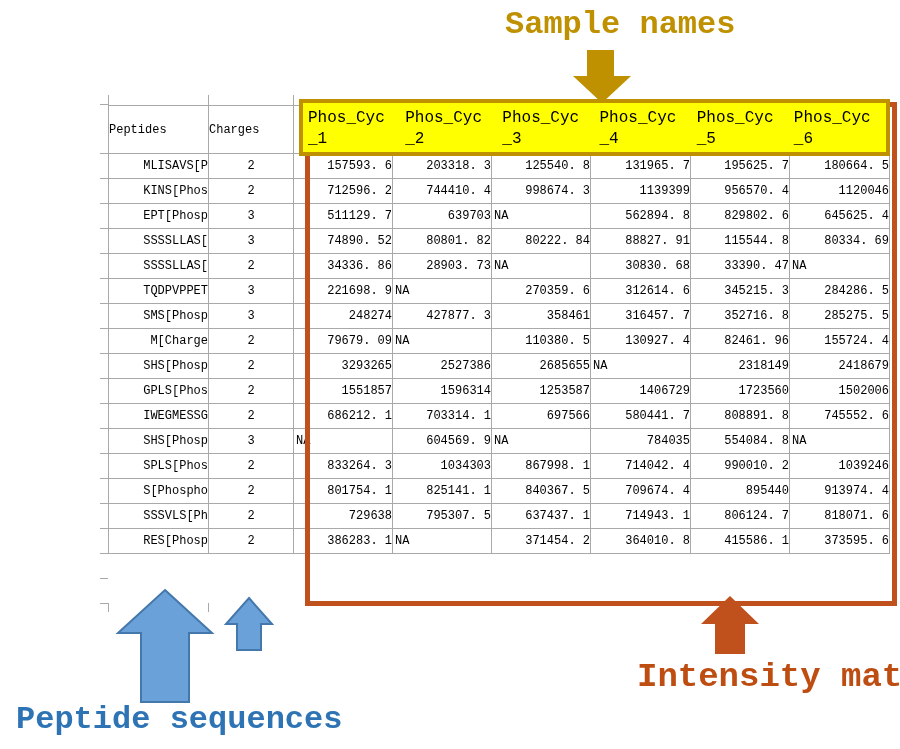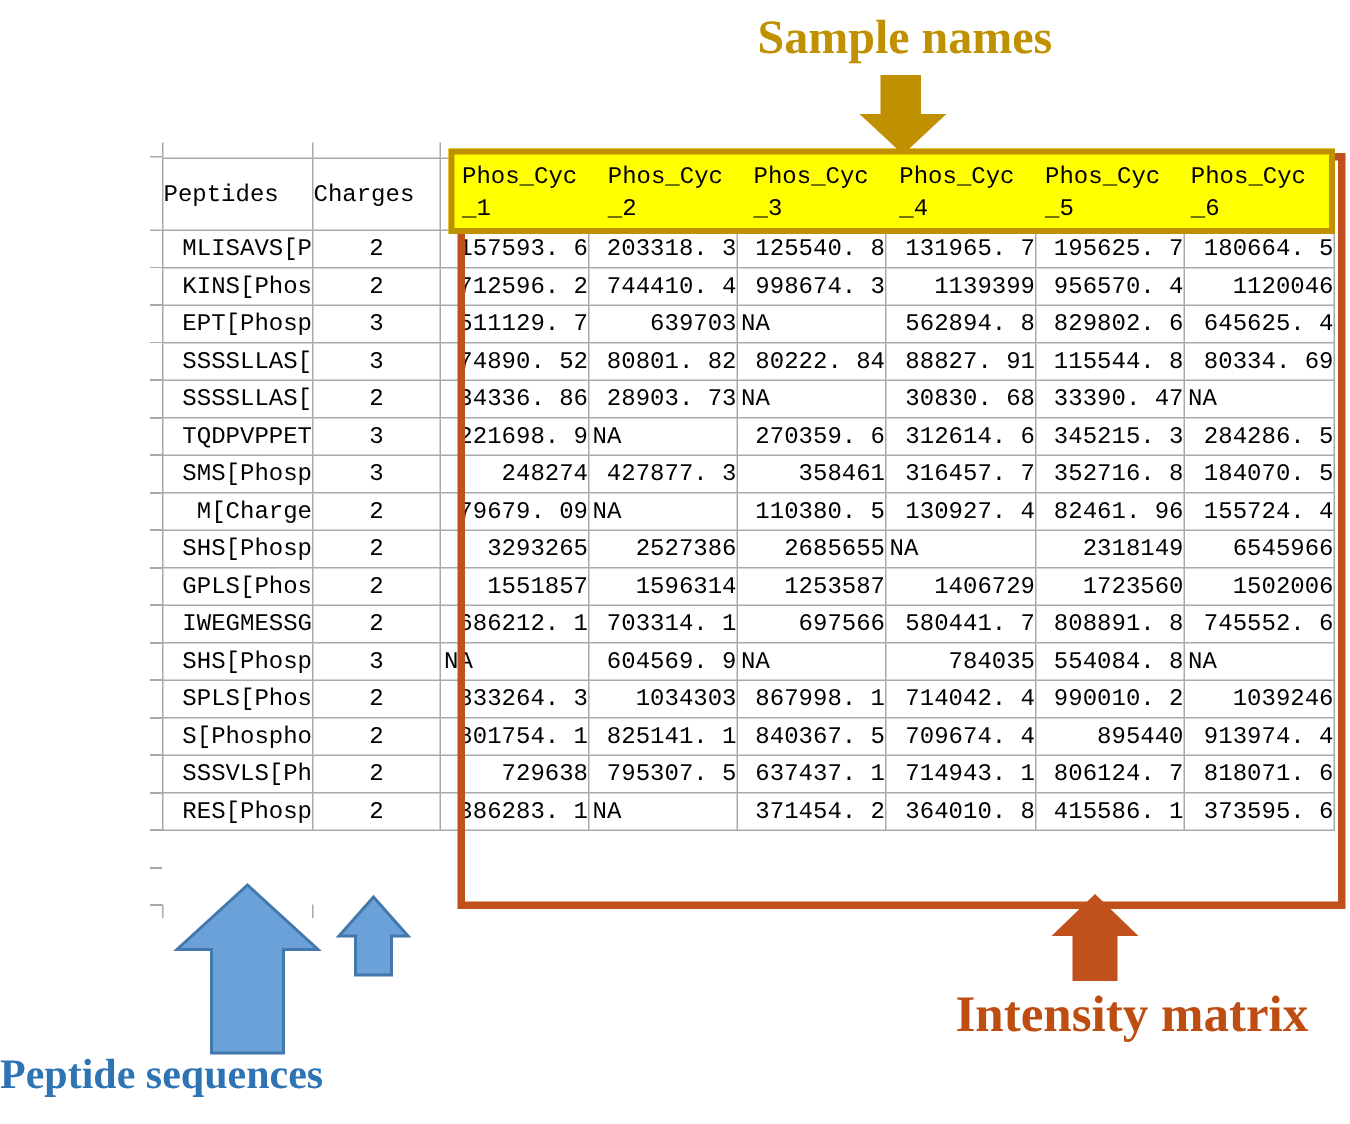--- a/index.html
+++ b/index.html
@@ -43,7 +43,7 @@
       background:repeating-linear-gradient(to bottom,var(--grid,#A9A9A9) 0 1px,transparent 1px 25px);}
 
   
-  .ann{position:absolute;font-family:Liberation Serif, serif;
+  .ann{position:absolute;font-family:Liberation Mono, monospace;
        font-weight:bold;z-index:4;white-space:nowrap;}
   .ann-gold{color:var(--gold,#BF9000);}
   .ann-blue{color:var(--blue-text,#2E74B5);}

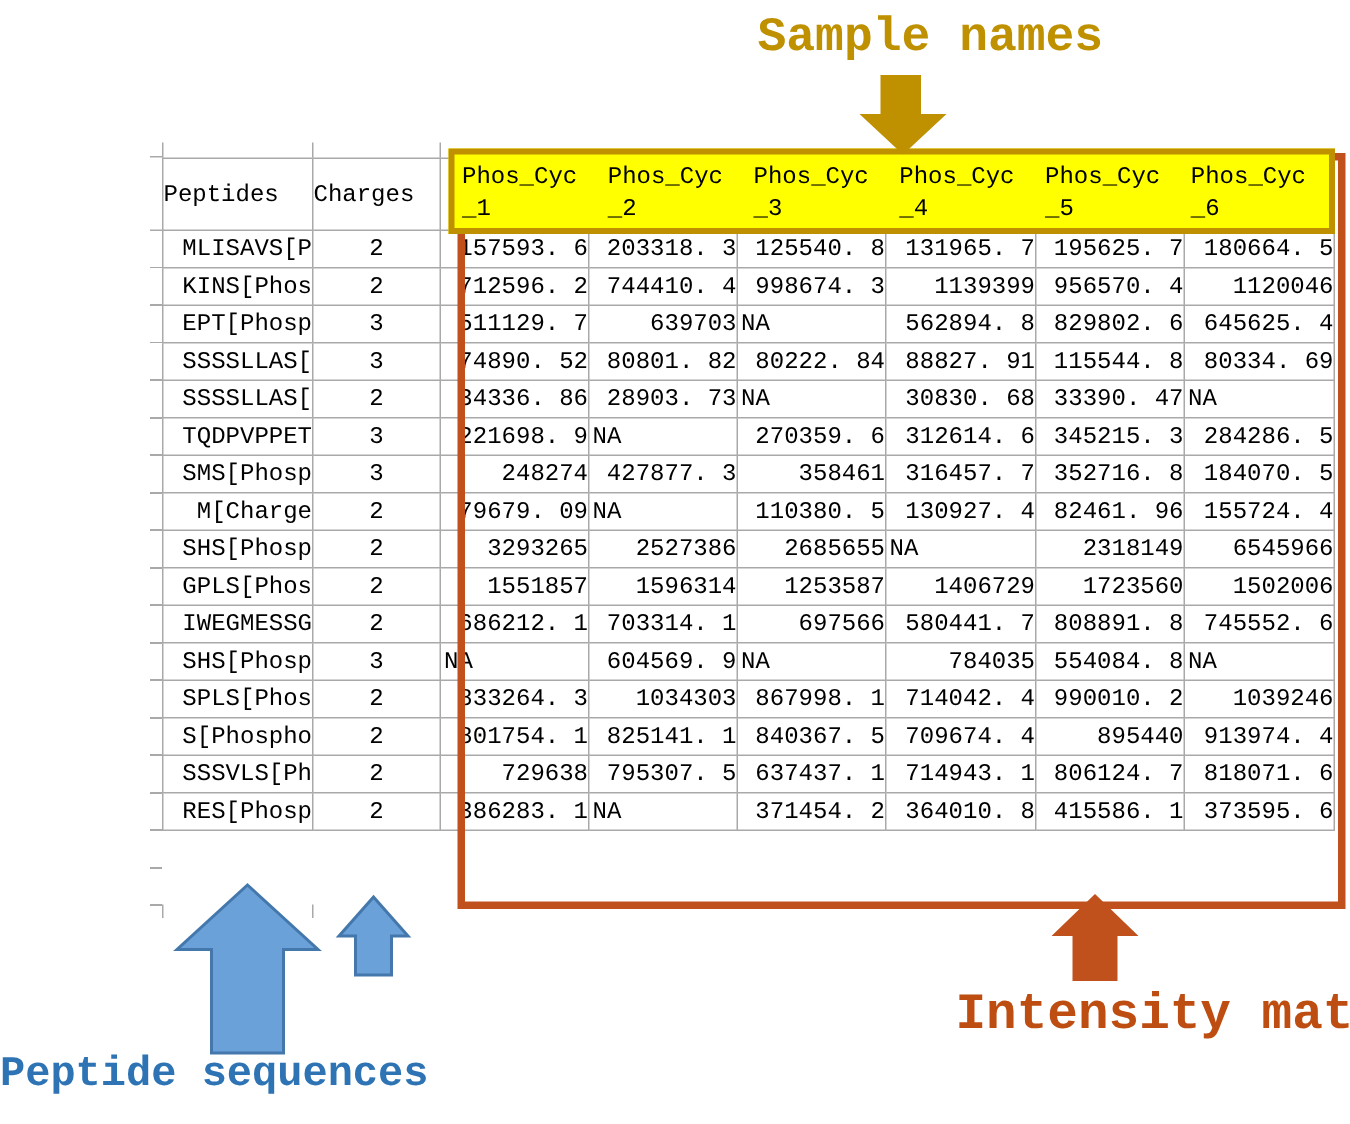--- a/index.html
+++ b/index.html
@@ -14,7 +14,7 @@
   
   table.sheet{position:absolute;left:108px;top:105px;border-collapse:collapse;
               table-layout:fixed;font-family:"Liberation Mono","DejaVu Sans Mono",monospace;
-              font-size:16px;color:#000;}
+              font-size:12px;color:#000;}
   table.sheet td, table.sheet th{border:1px solid var(--grid,#A9A9A9);padding:0;
               overflow:hidden;white-space:nowrap;font-weight:normal;}
   table.sheet th{height:47px;background:#fff;}

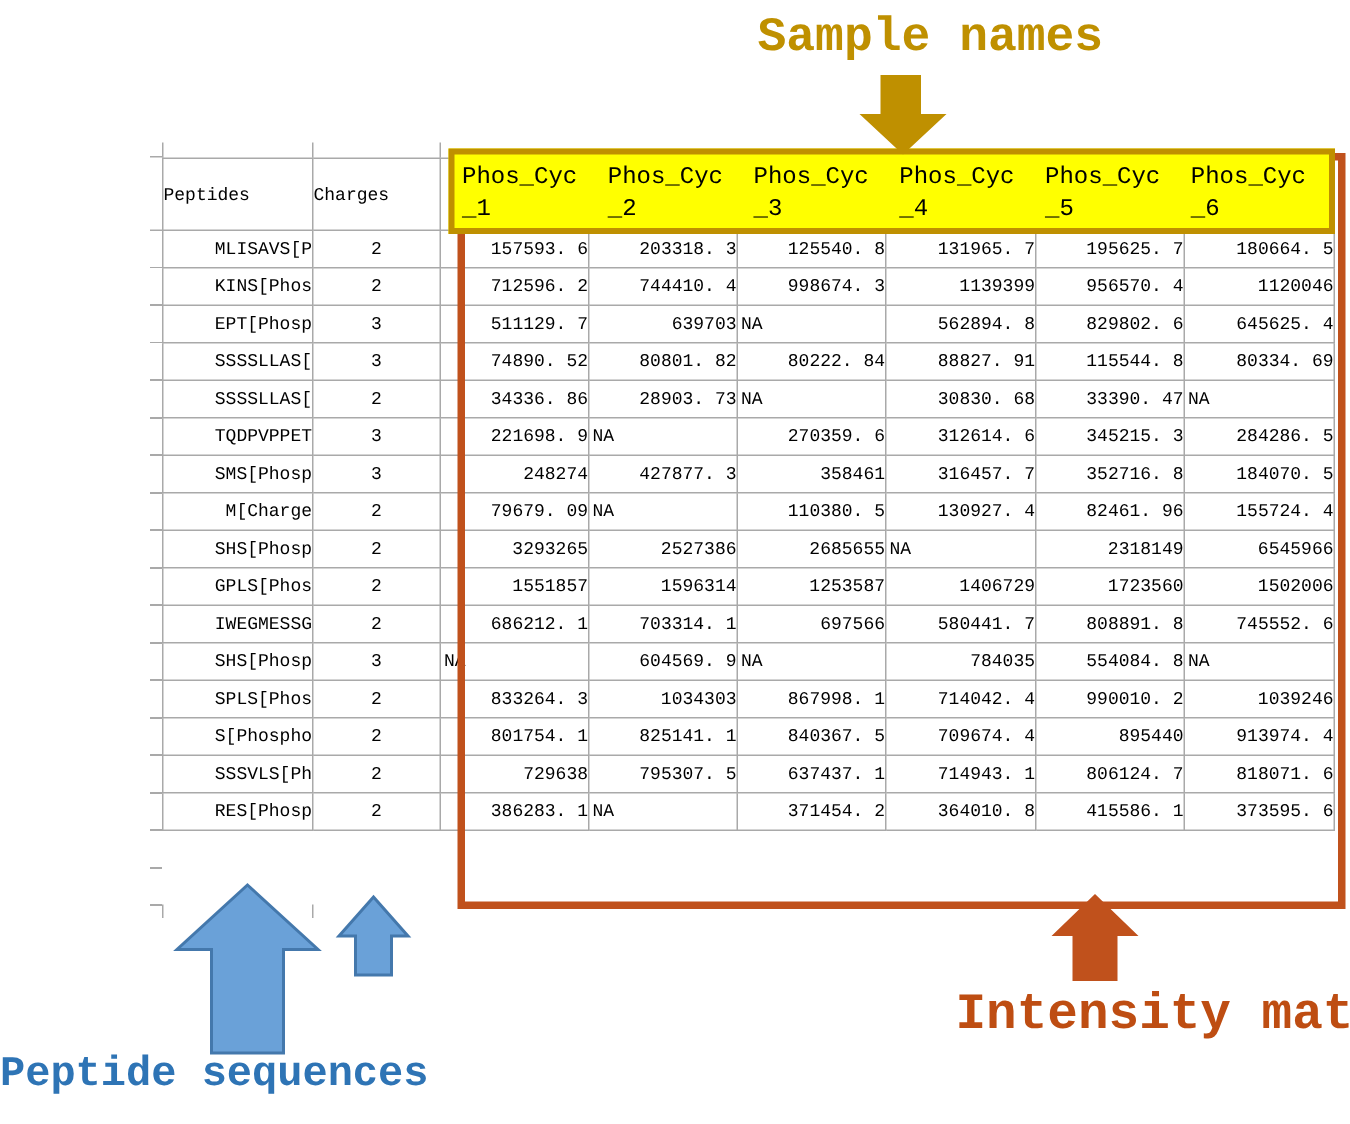--- a/index.html
+++ b/index.html
@@ -158,7 +158,7 @@
           <td class="val">358461</td>
           <td class="val">316457. 7</td>
           <td class="val">352716. 8</td>
-          <td class="val">184070. 5</td>
+          <td class="val">285275. 5</td>
         </tr>
         <tr>
           <td class="pep">M[Charge</td>

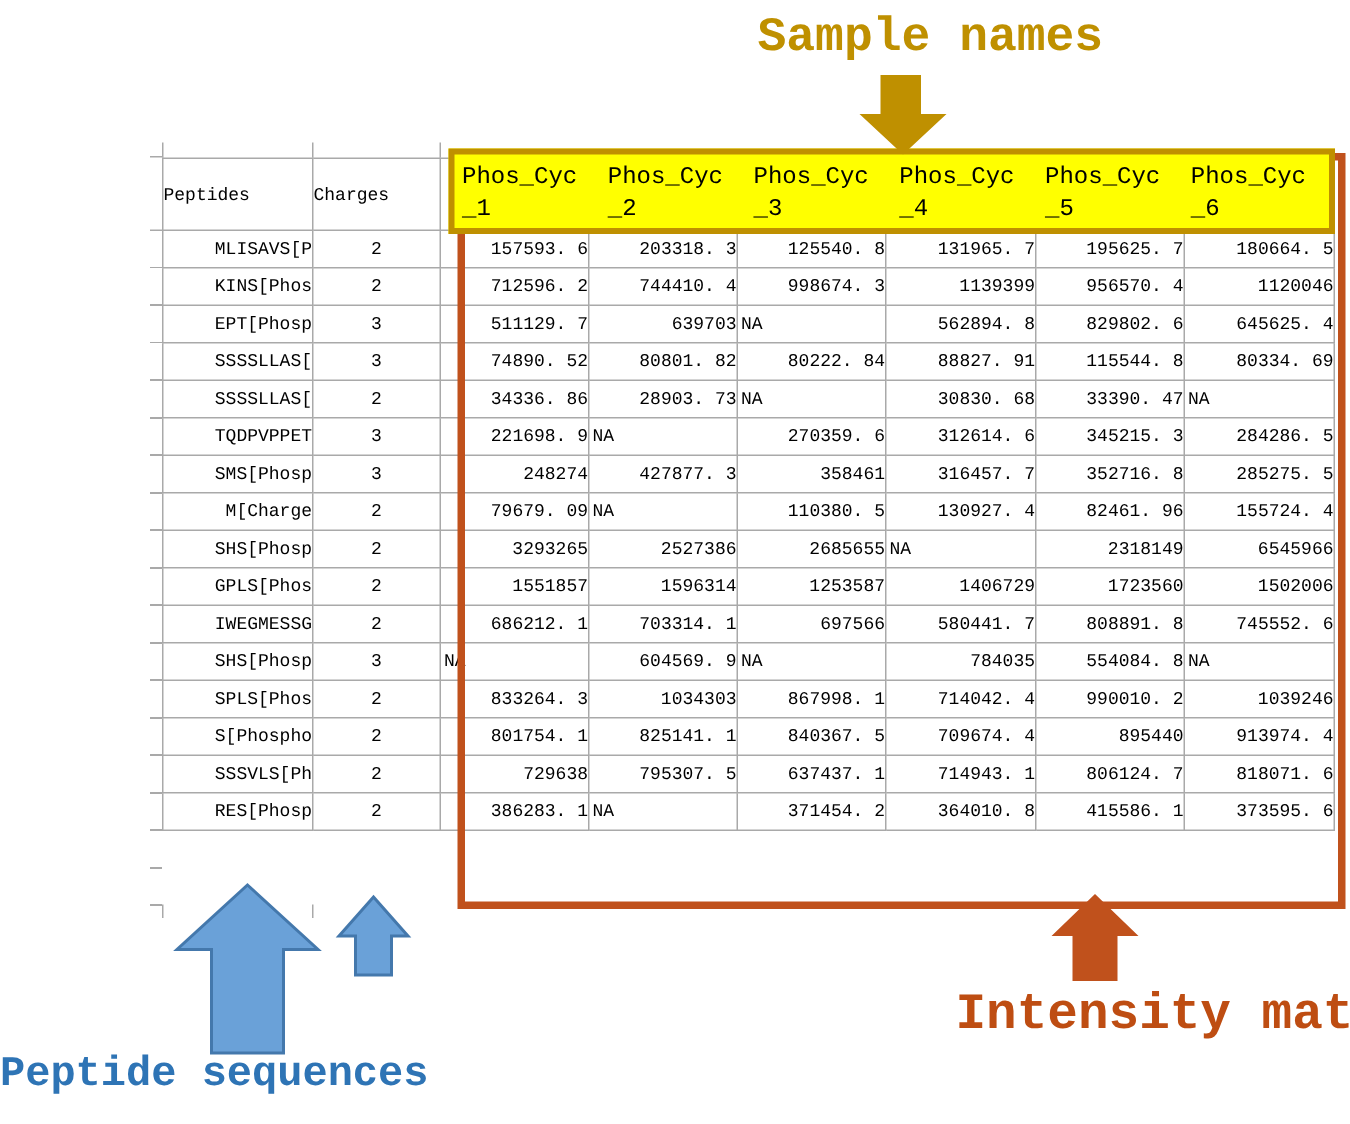--- a/index.html
+++ b/index.html
@@ -178,7 +178,7 @@
           <td class="val">2685655</td>
           <td class="val na">NA</td>
           <td class="val">2318149</td>
-          <td class="val">6545966</td>
+          <td class="val">2418679</td>
         </tr>
         <tr>
           <td class="pep">GPLS[Phos</td>

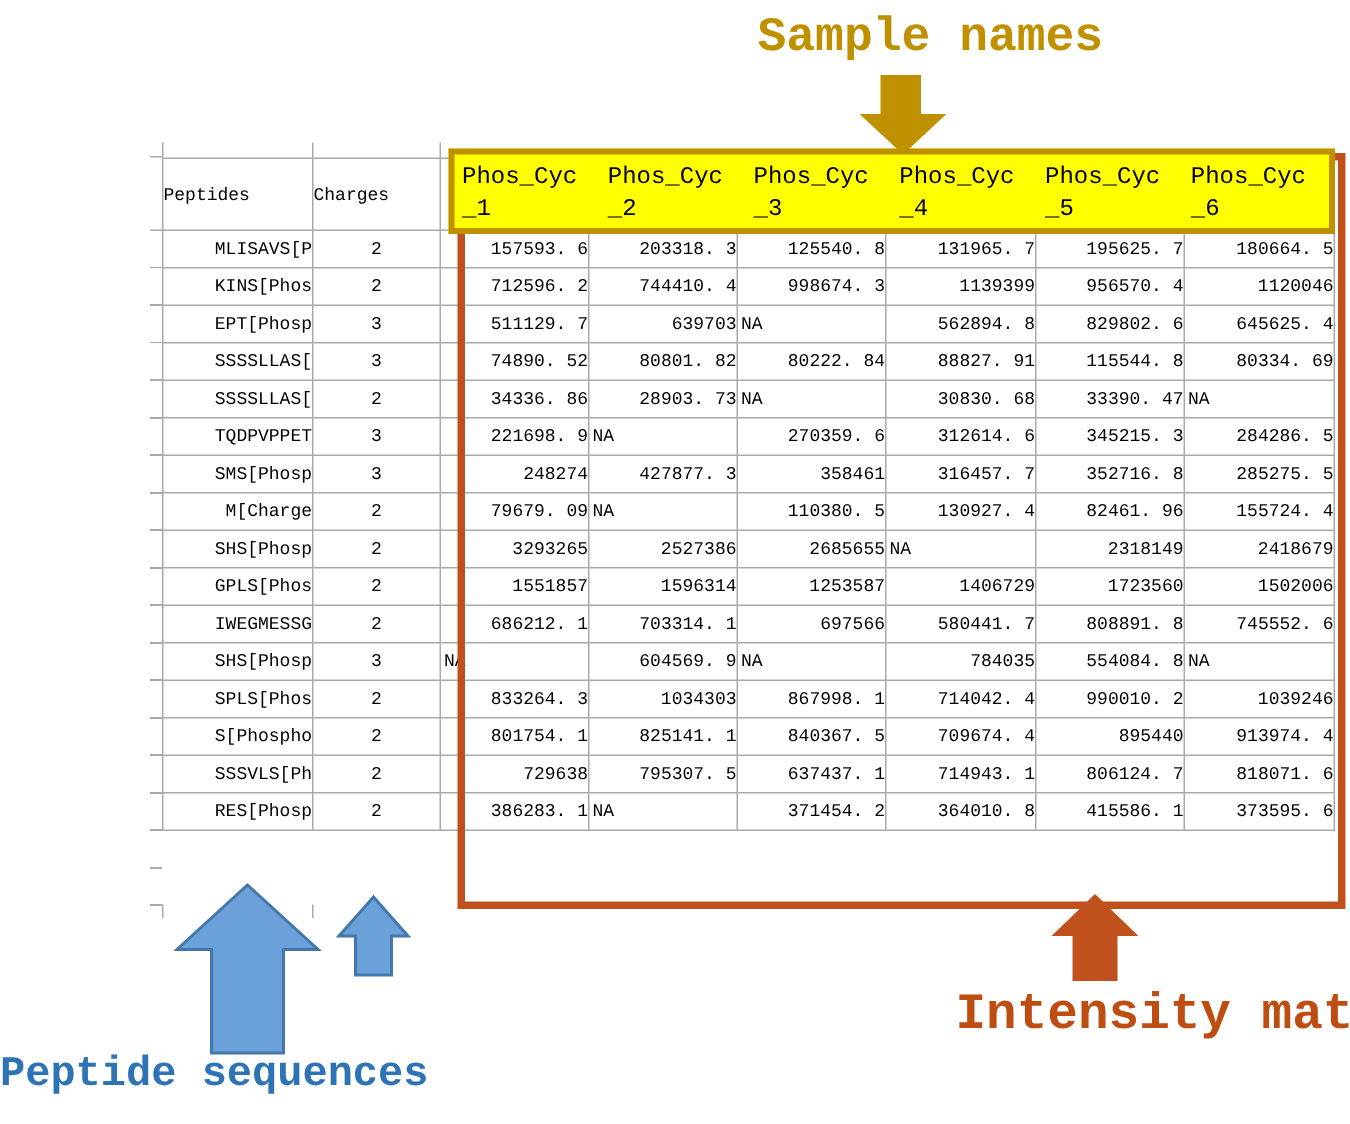--- a/index.html
+++ b/index.html
@@ -285,7 +285,7 @@
     <polygon points="29,0 58,28 44,28 44,58 14,58 14,28 0,28"></polygon>
   </svg>
 
-  <div class="ann ann-blue" style="left:0;top:701px;font-size:28px;">Peptide sequences</div>
+  <div class="ann ann-blue" style="left:16px;top:701px;font-size:32px;">Peptide sequences</div>
   <div class="ann ann-orange" style="left:605px;top:658px;font-size:34px;margin-left:32px;">Intensity matrix</div>
 </div>
 

